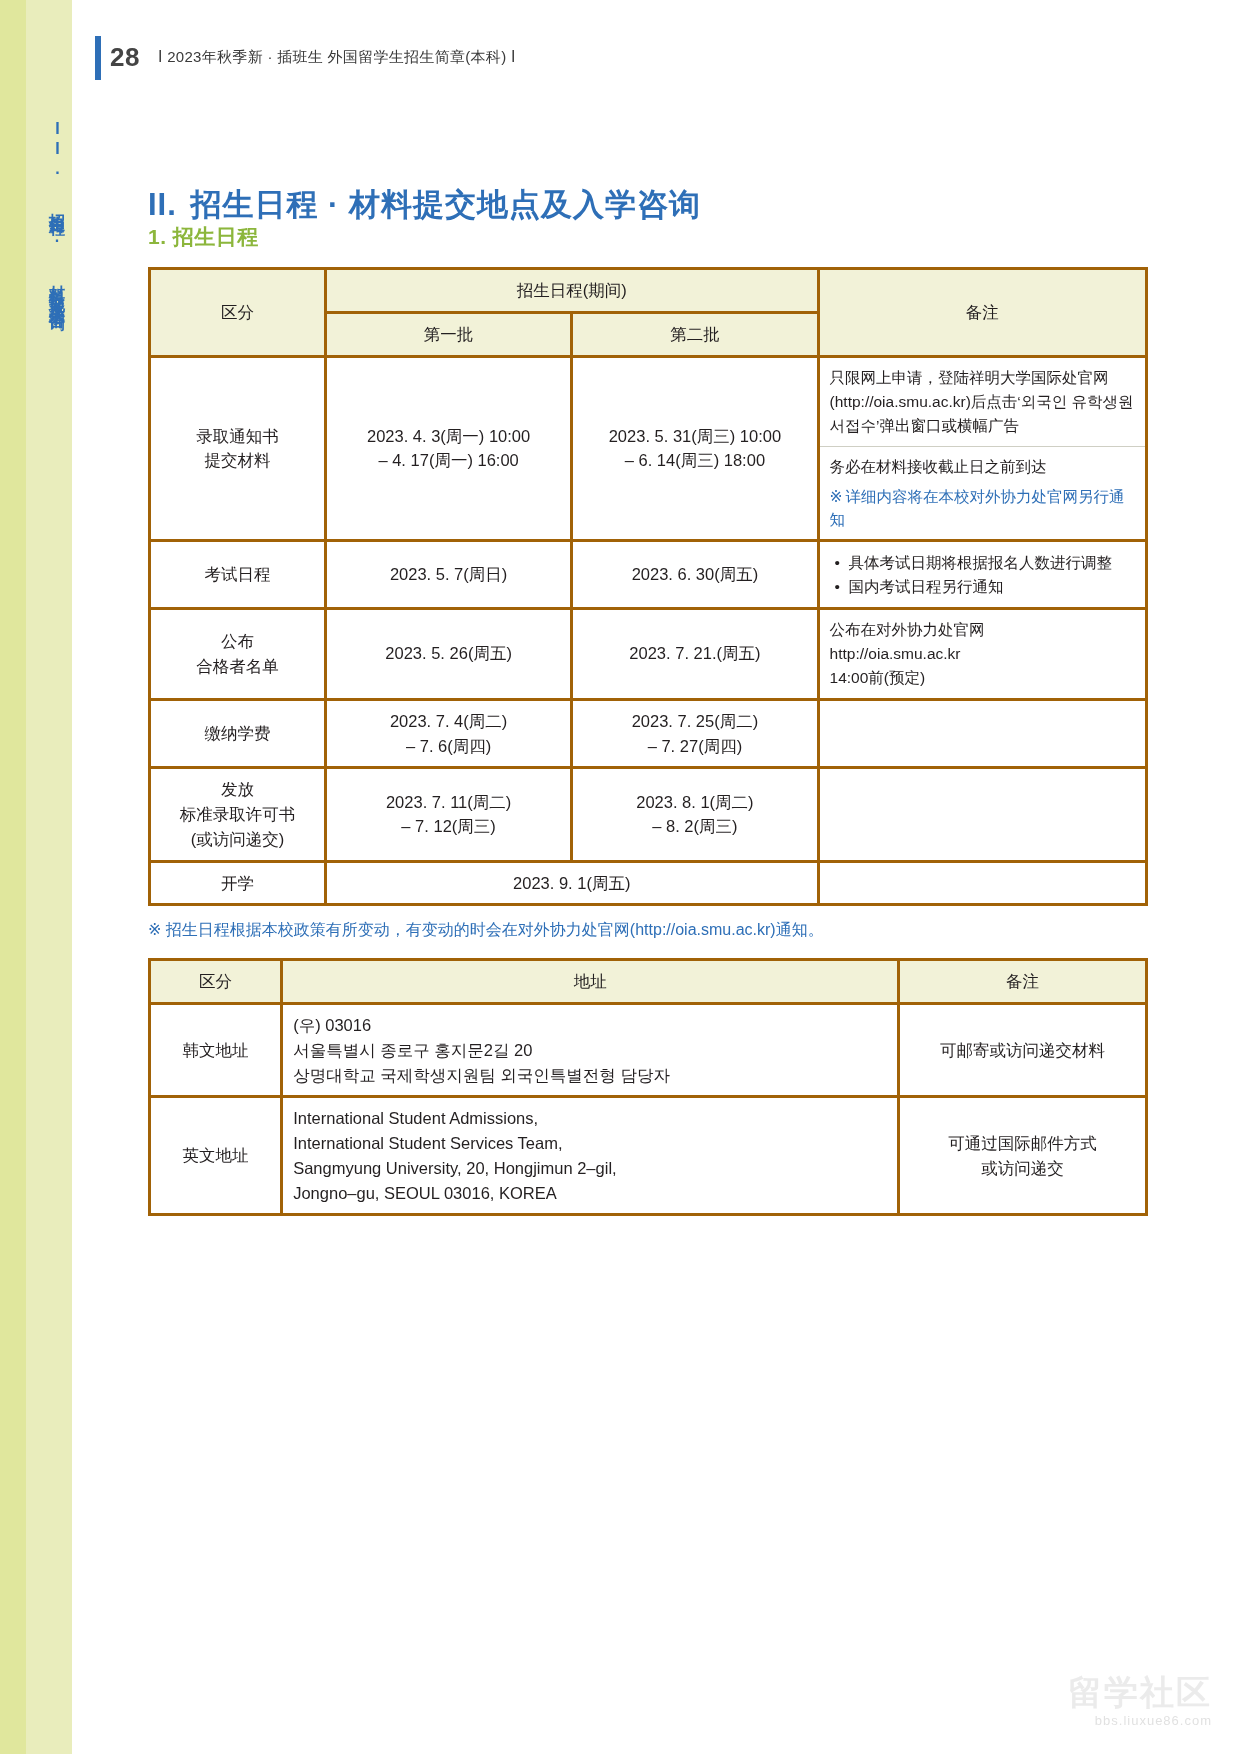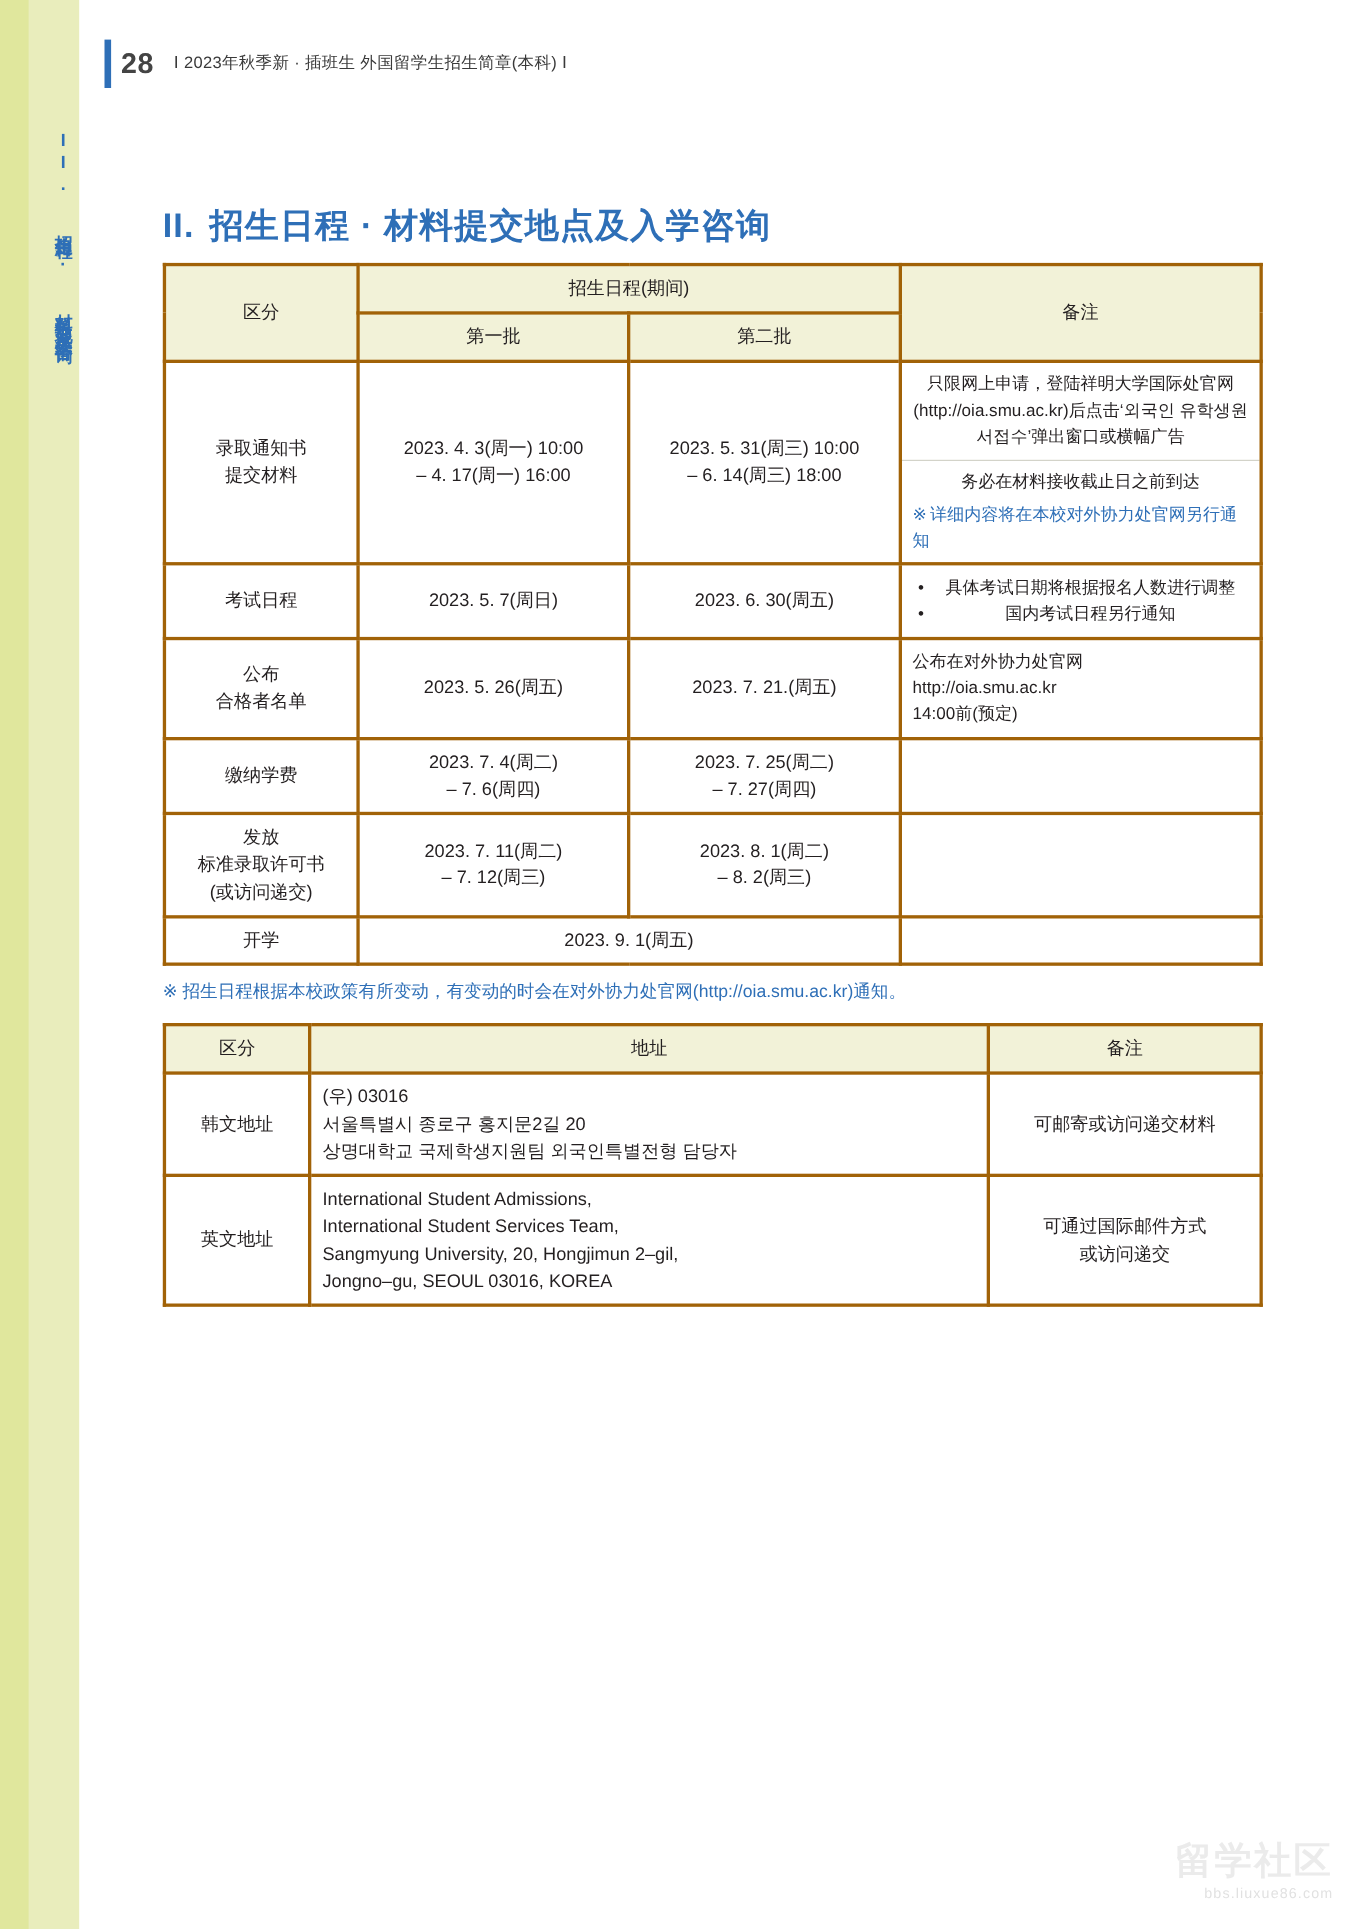--- a/index.html
+++ b/index.html
@@ -216,6 +216,7 @@
     <span>招生日程 · 材料提交地点及入学咨询</span>
   </h1>
 
+  <h2 class="section sec1">1. 招生日程</h2>
 
   <table class="schedule">
     <colgroup>

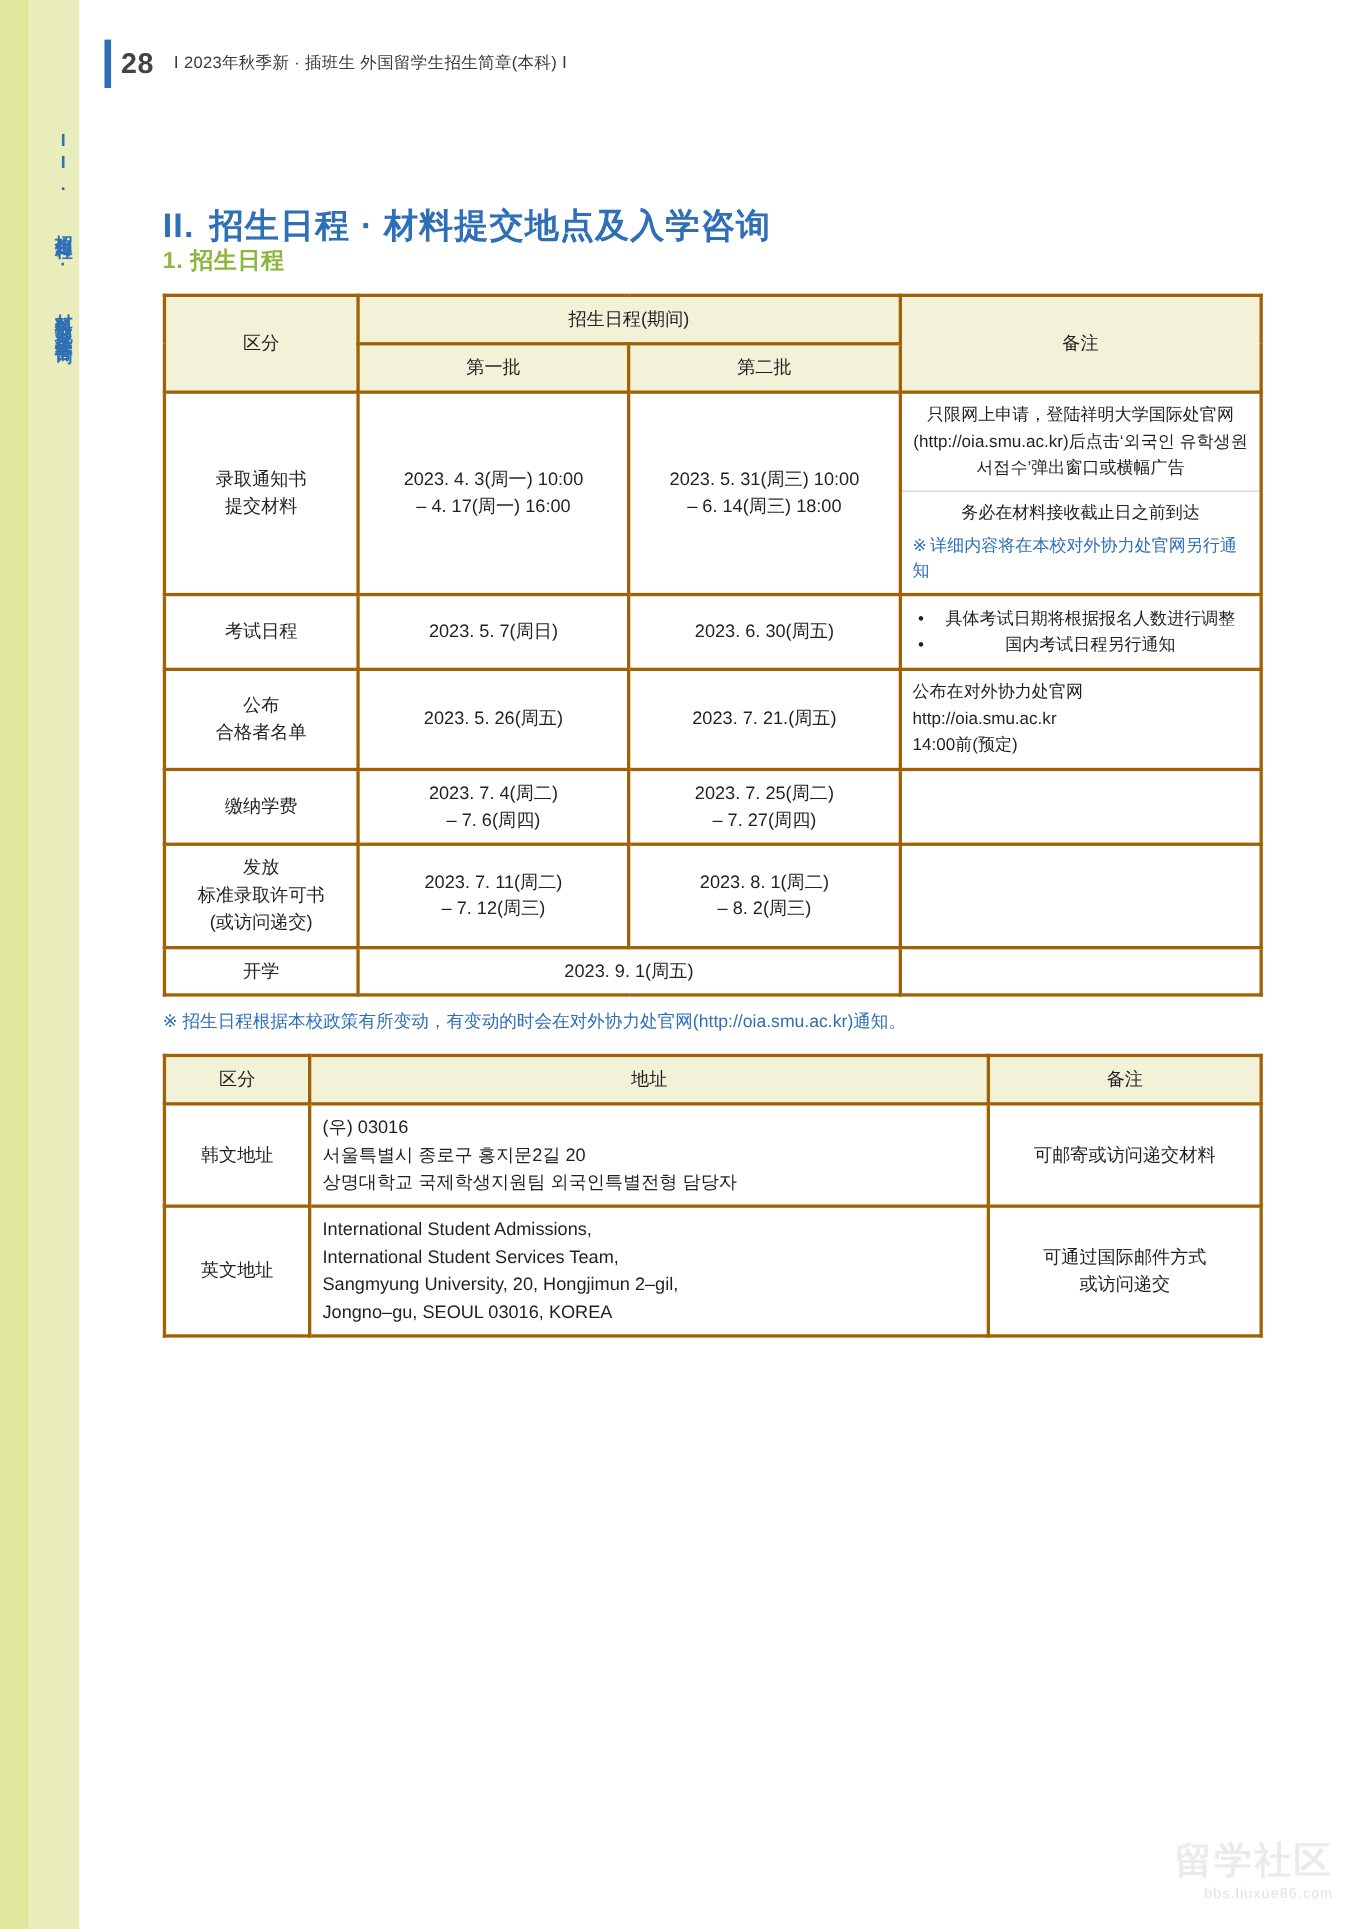--- a/index.html
+++ b/index.html
@@ -139,7 +139,6 @@
   .cellnote {
     font-size: 15.5px;
     line-height: 1.55;
-    text-align: center;
   }
   ul.bullets {
     margin: 1px;

